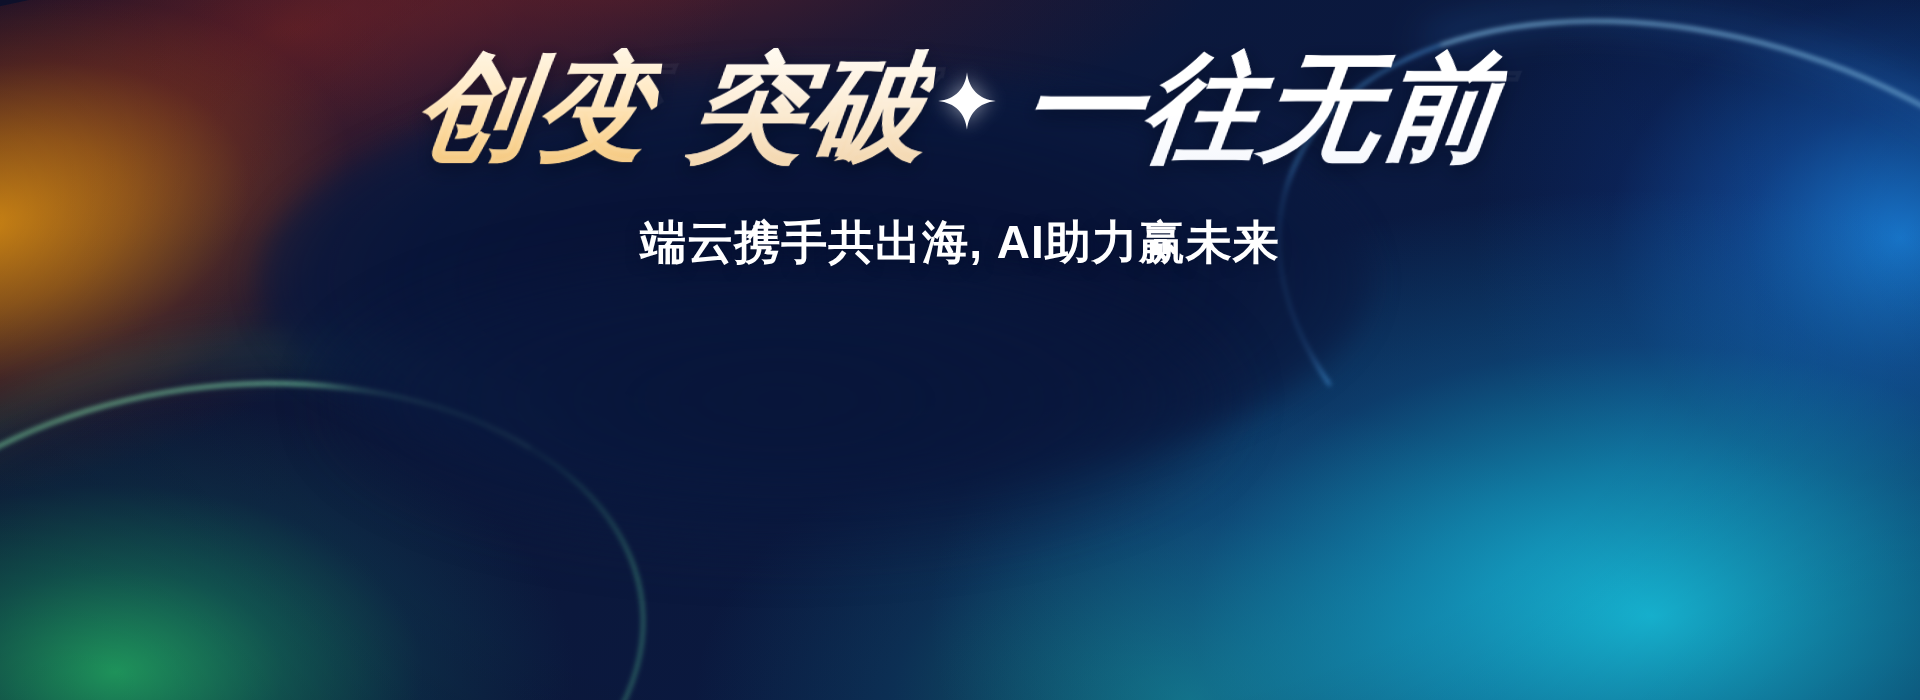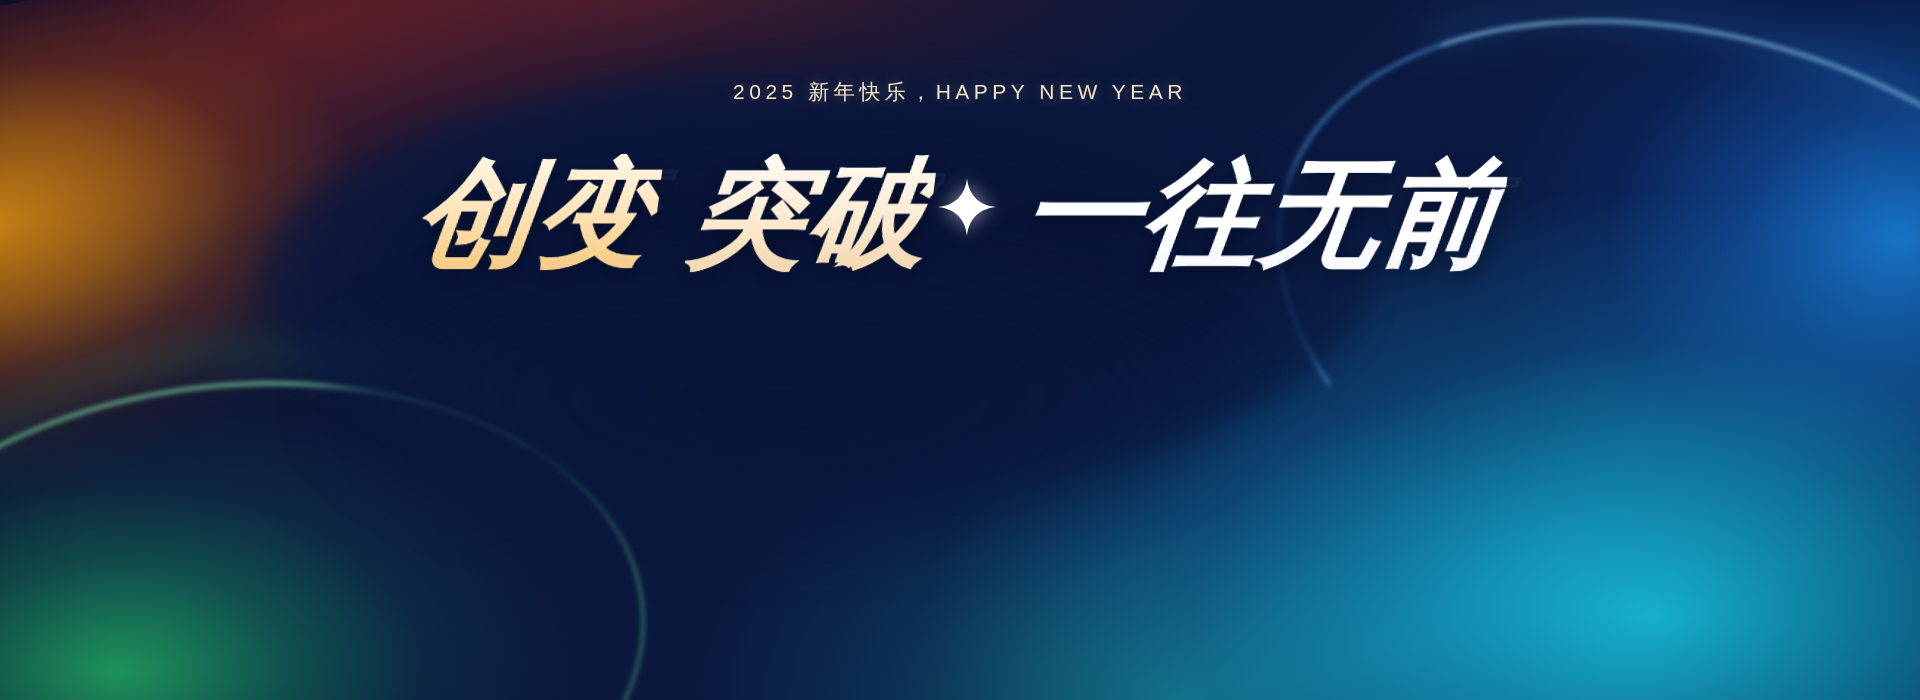--- a/index.html
+++ b/index.html
@@ -286,7 +286,6 @@
 
   <div id="content">
 
-    <div id="tagline">2025 新年快乐，HAPPY NEW YEAR</div>
 
     <div id="headline">
       <span class="hl-seg" id="hl-a">创变</span>

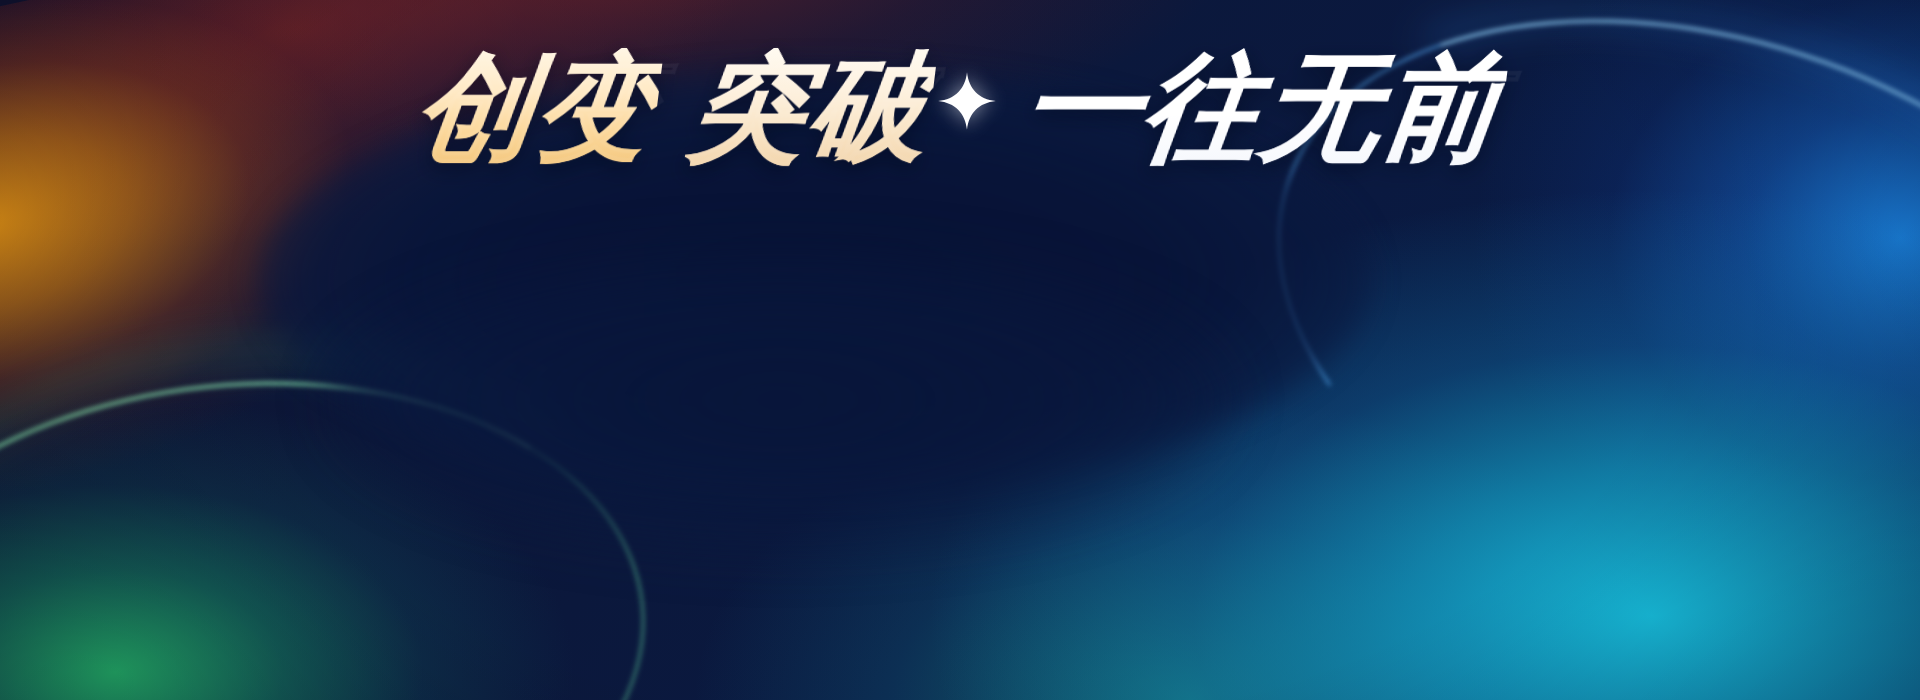--- a/index.html
+++ b/index.html
@@ -296,6 +296,7 @@
       <span class="hl-seg" id="hl-c">一往无前</span>
     </div>
 
+    <div id="subtitle">端云携手共出海, AI助力赢未来</div>
 
   </div>
 </div>

